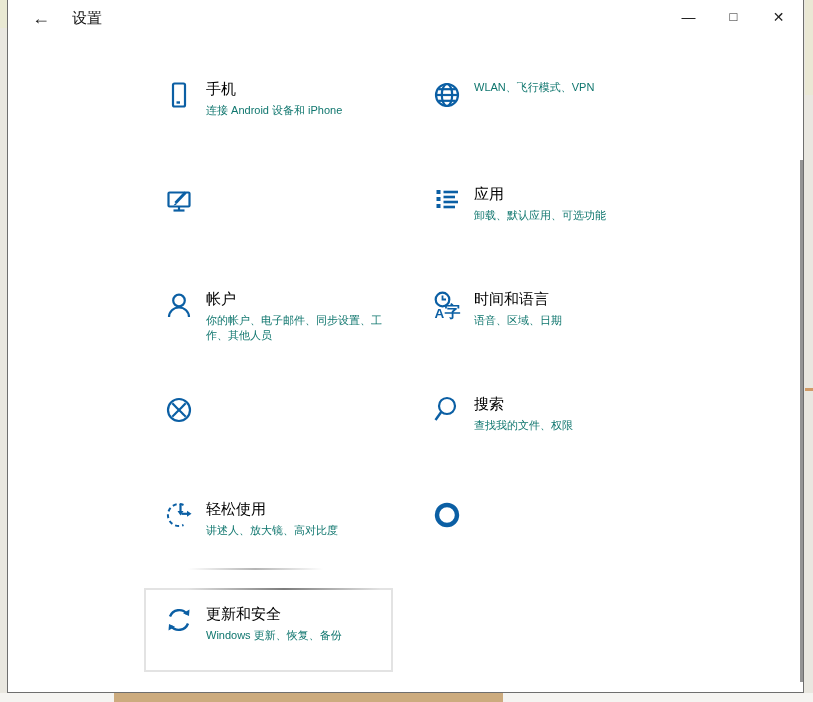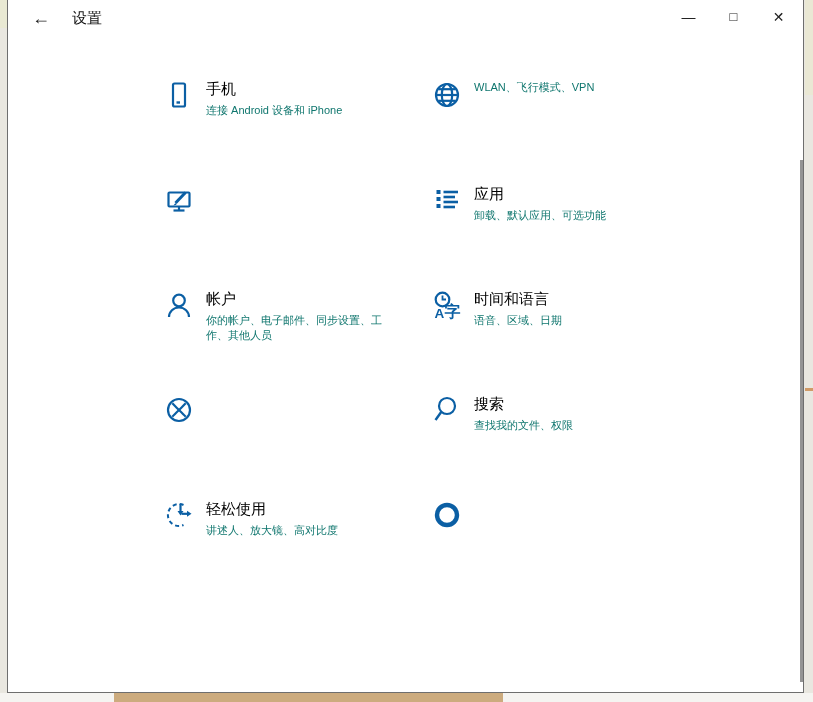--- a/index.html
+++ b/index.html
@@ -213,6 +213,23 @@
           </svg>
         </span>
   </div>
+      <div class="tile">
+    <span class="tile-icon">
+          <svg width="30" height="30" viewBox="0 0 30 30">
+            <path d="M6 11.5 A9.8 9.8 0 0 1 23 9" fill="none" stroke="#0b5fa4" stroke-width="2.4"></path>
+            <path d="M25.5 4.5 l-0.5 6.5 -6-2.8z" fill="#0b5fa4"></path>
+            <path d="M24 18.5 A9.8 9.8 0 0 1 7 21" fill="none" stroke="#0b5fa4" stroke-width="2.4"></path>
+            <path d="M4.5 25.5 l0.5-6.5 6 2.8z" fill="#0b5fa4"></path>
+          </svg>
+        </span>
+    <span class="tile-text">
+      <span class="tile-title">更新和安全</span>
+      <span class="tile-subtitle">Windows 更新、恢复、备份</span>
+    </span>
+  <div class="hl-border"></div>
+        <div class="hl-shadow-1"></div>
+        <div class="hl-shadow-2"></div>
+      </div>
     </div>
 
   <div class="scrollbar"></div>

